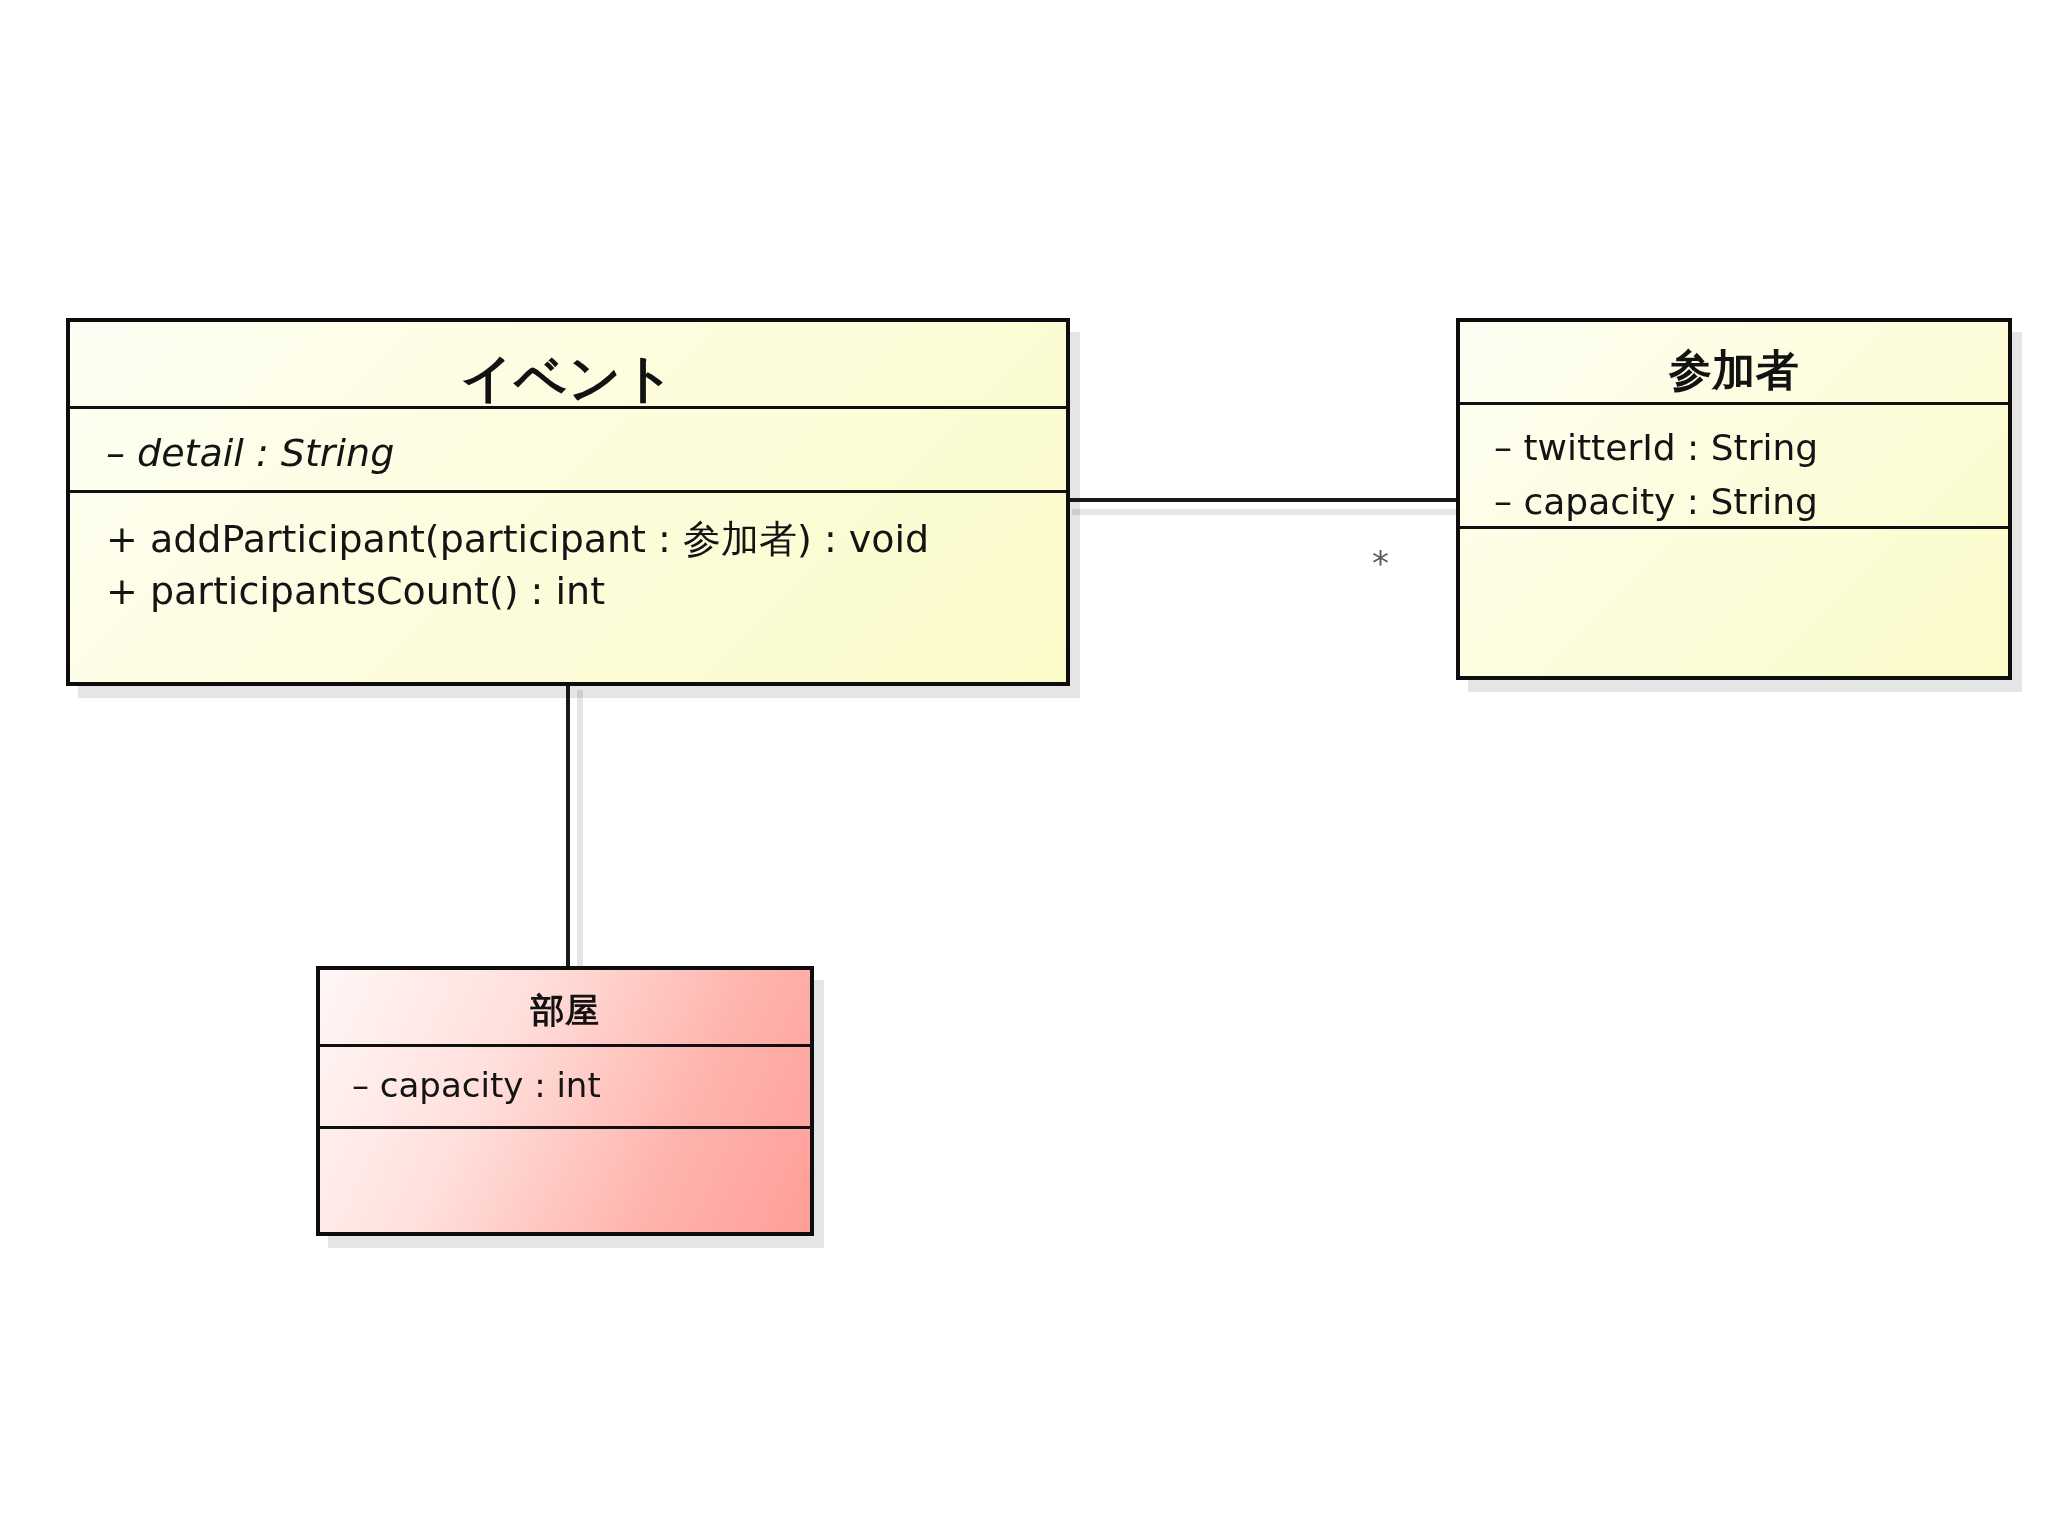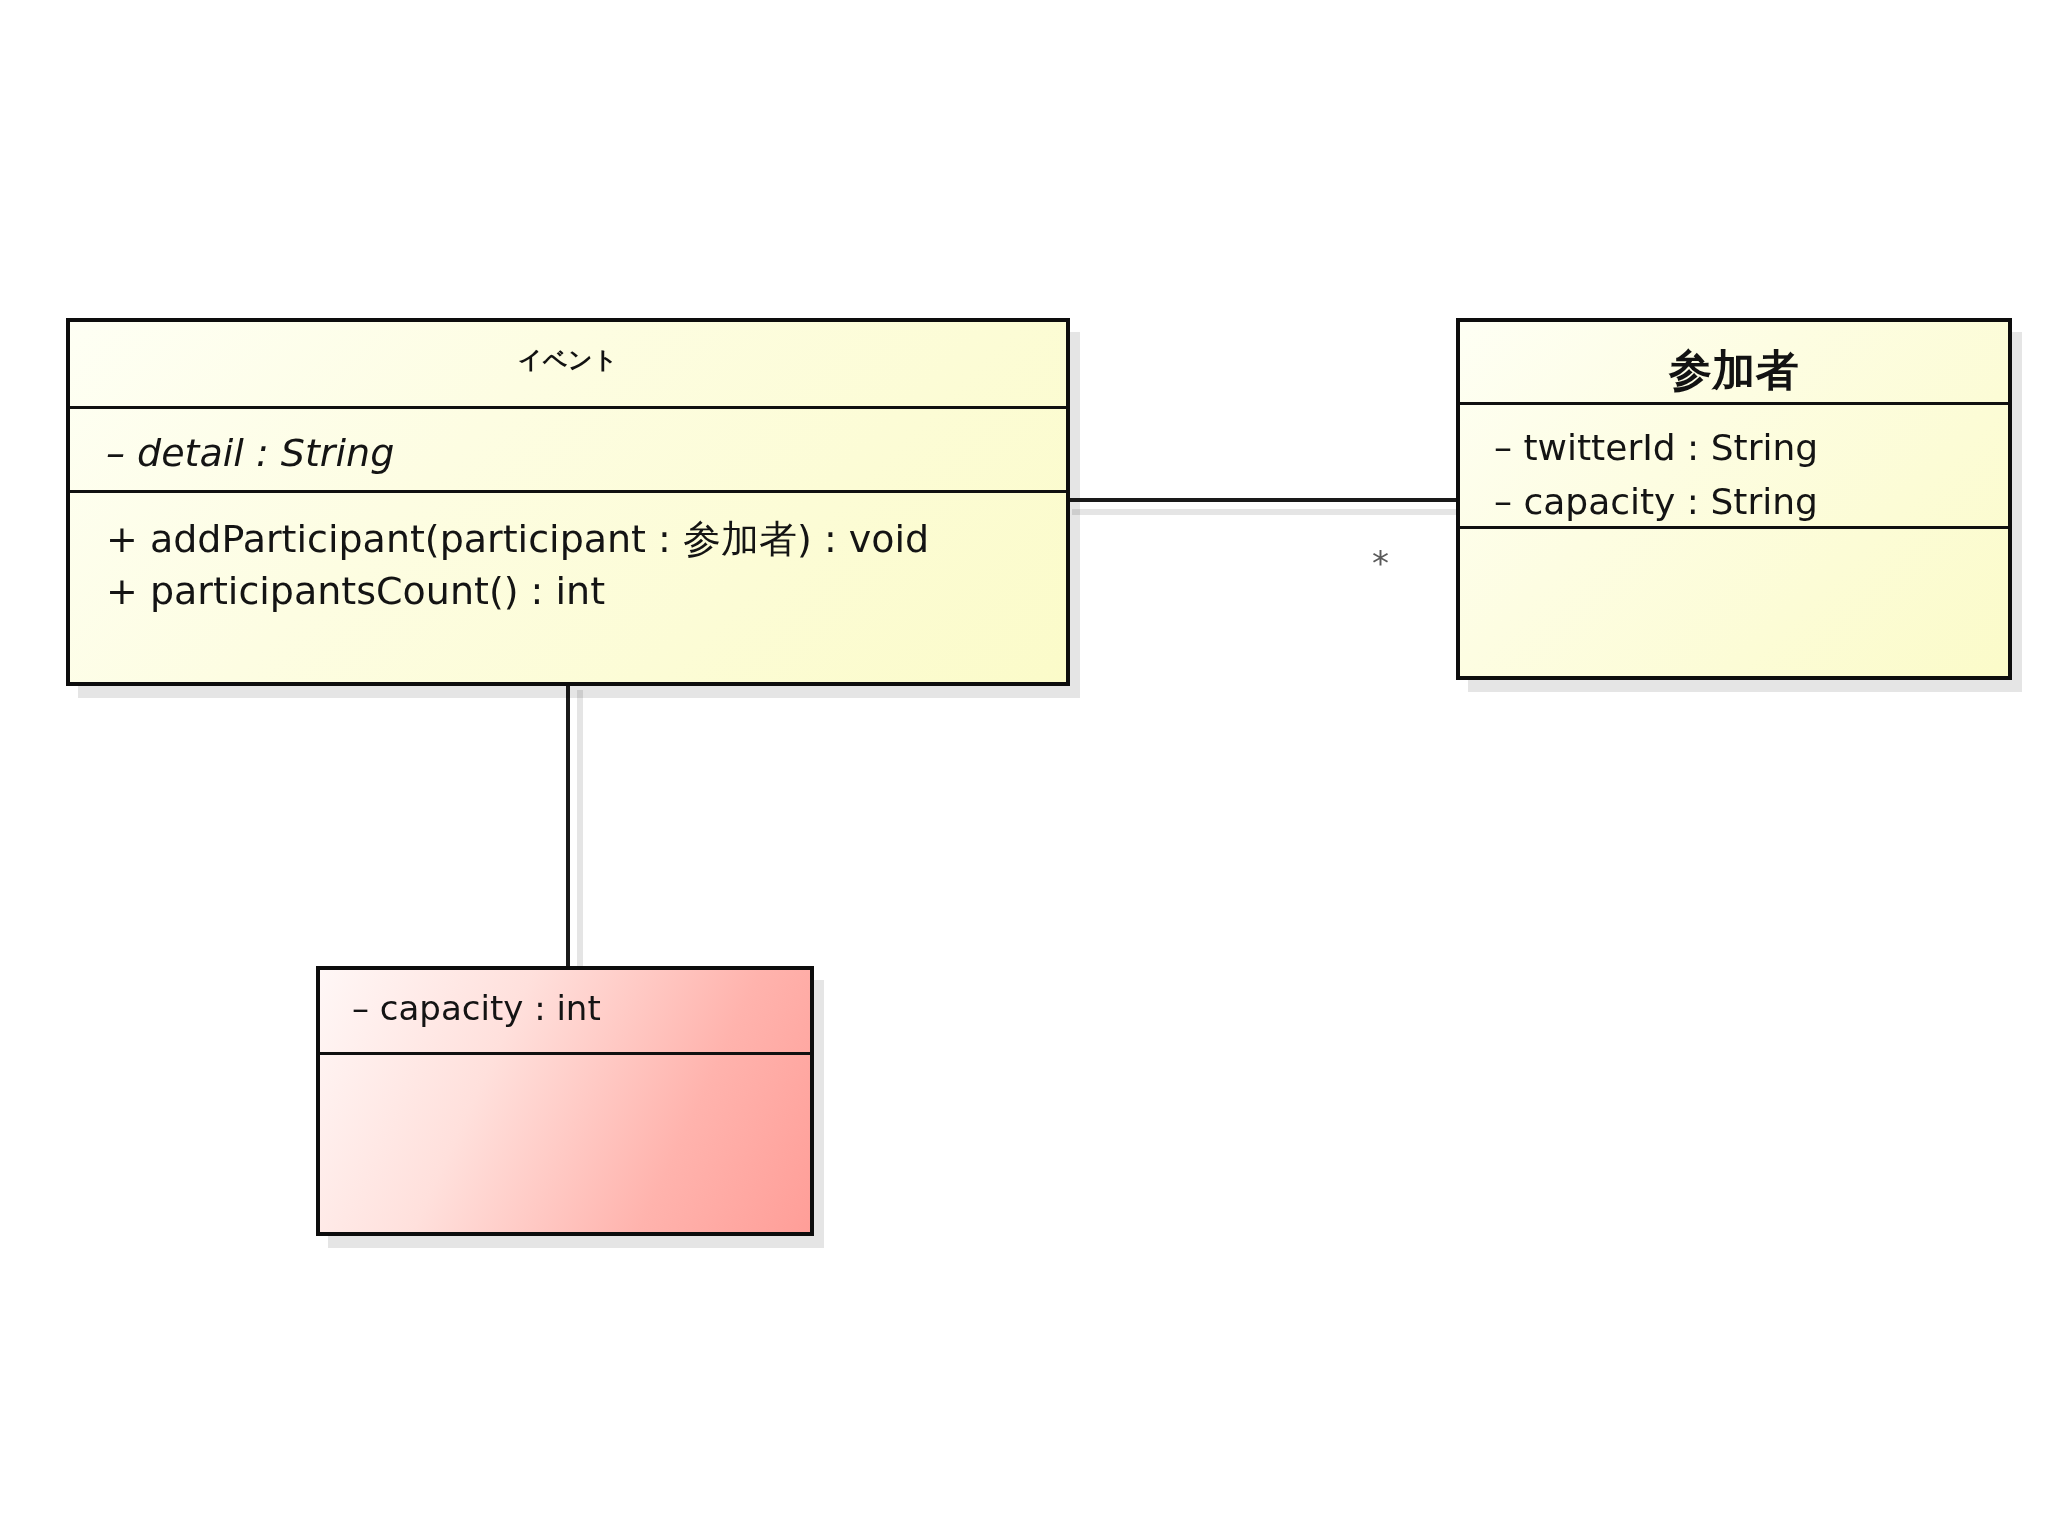--- a/index.html
+++ b/index.html
@@ -99,7 +99,7 @@
   #class-room .c-methods { flex: 1 1 auto; }
 
   
-  #class-event .class-title      { font-size: 24px; }
+  #class-event .class-title      { font-size: 52px; }
   #class-participant .class-title{ font-size: 43px; }
   #class-room .class-title       { font-size: 34px; }
 

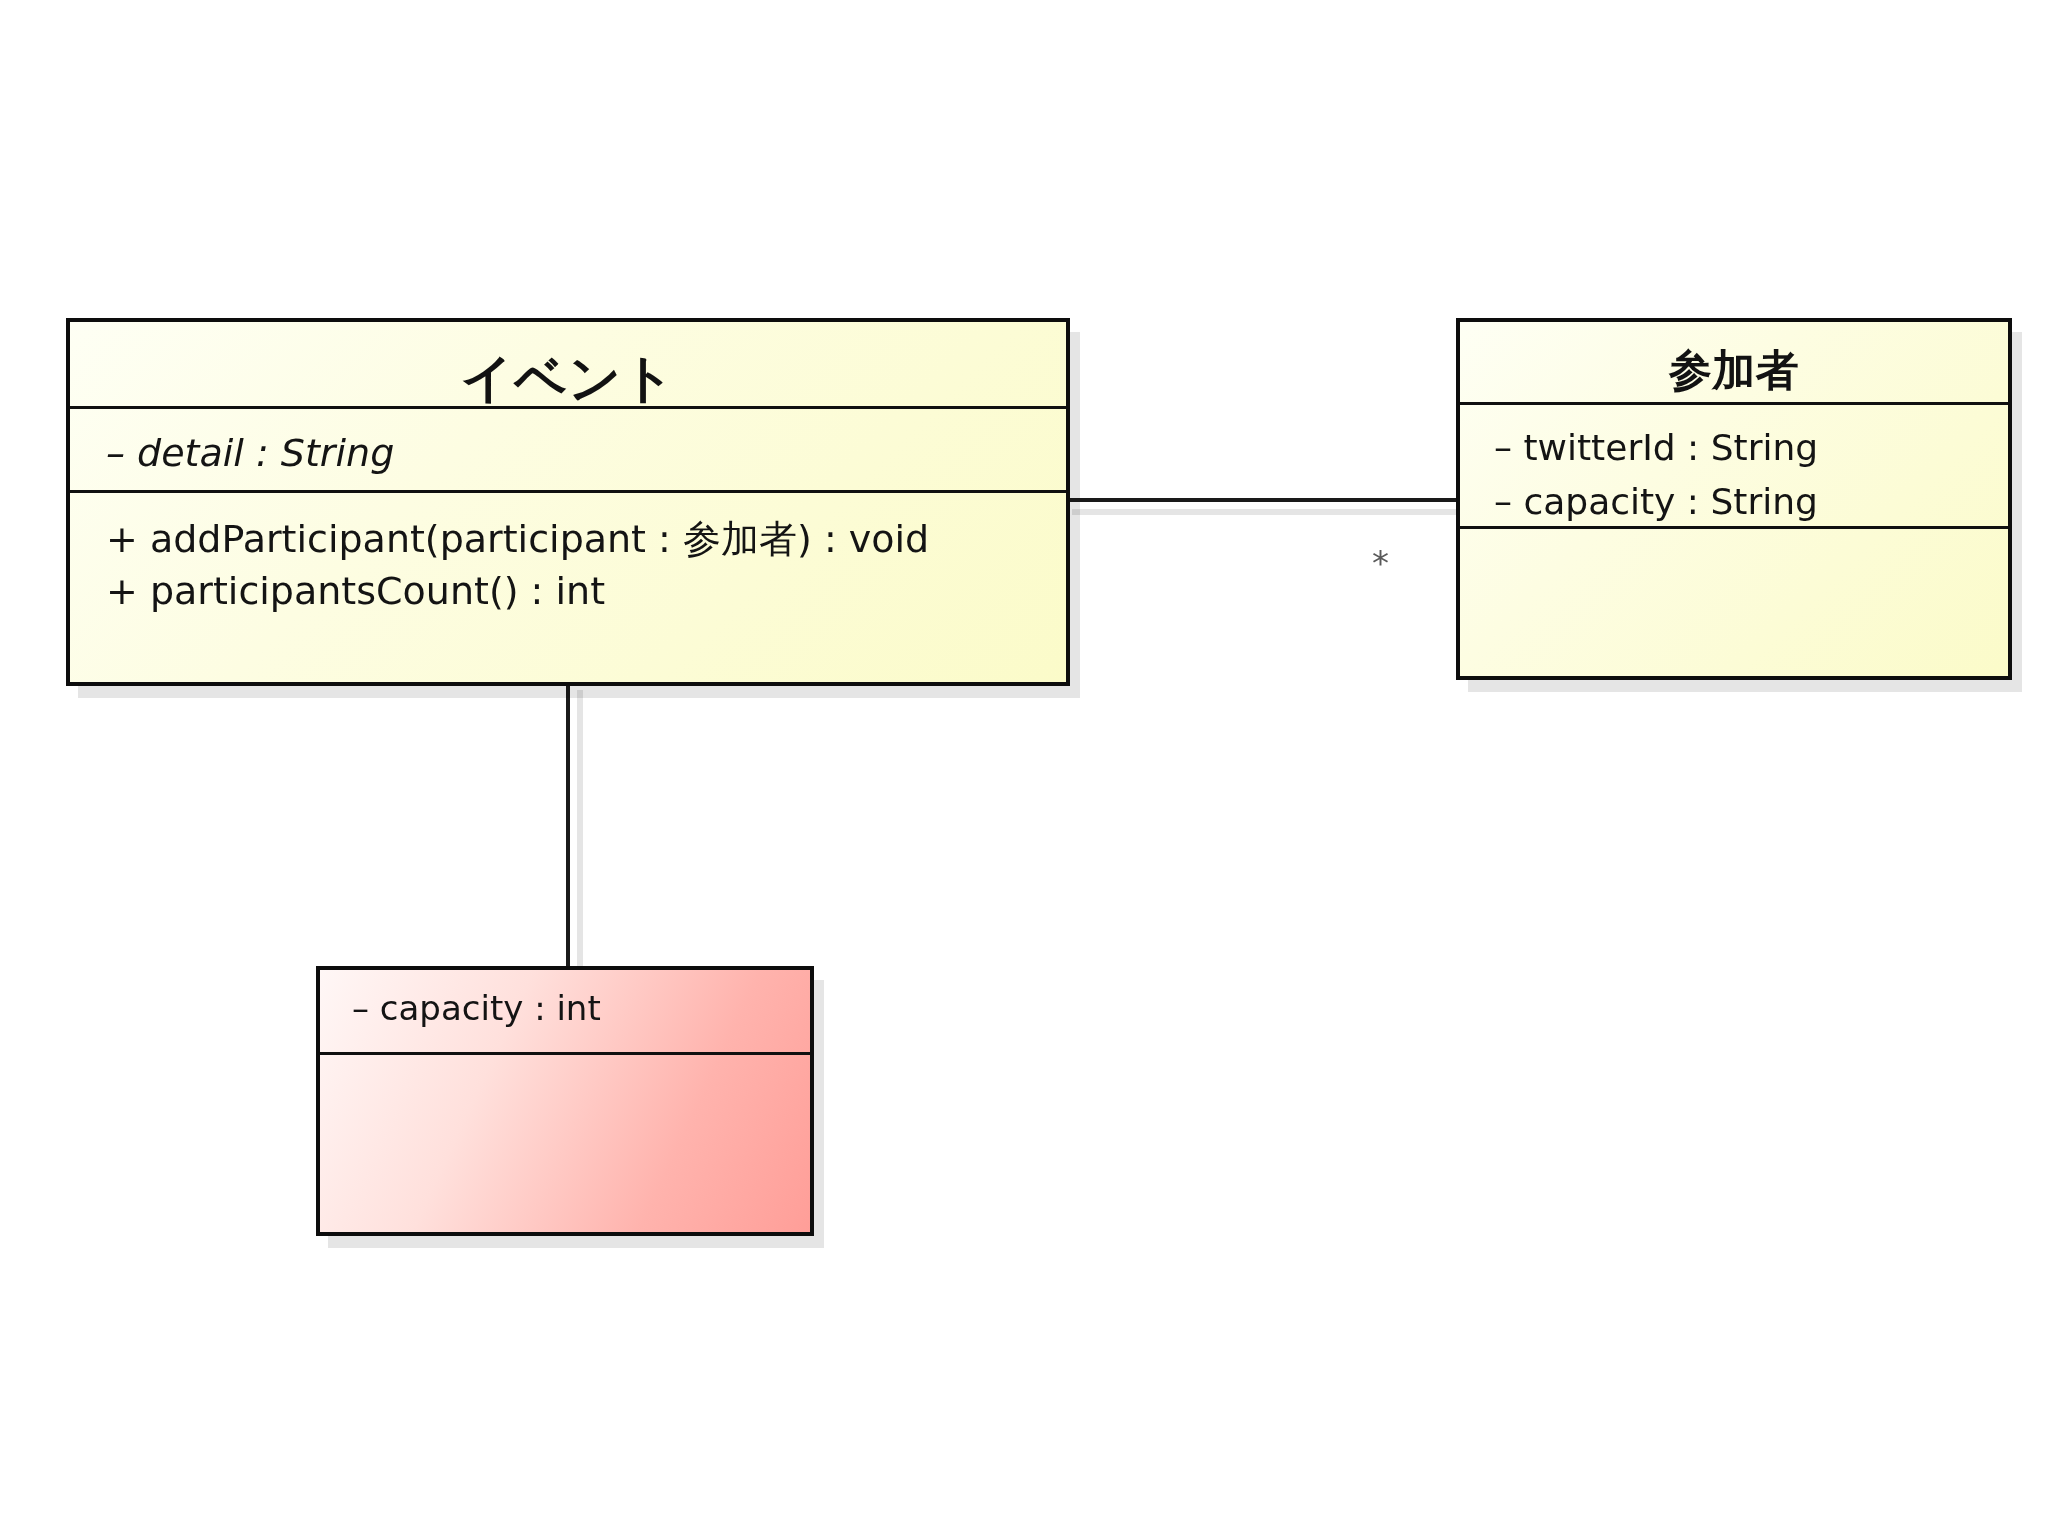--- a/index.html
+++ b/index.html
@@ -151,6 +151,9 @@
   </div>
 
   <div class="uml-class pink" id="class-room">
+    <div class="compartment c-title">
+      <div class="class-title">部屋</div>
+    </div>
     <div class="compartment c-attrs">
       <div class="member">– capacity : int</div>
     </div>

